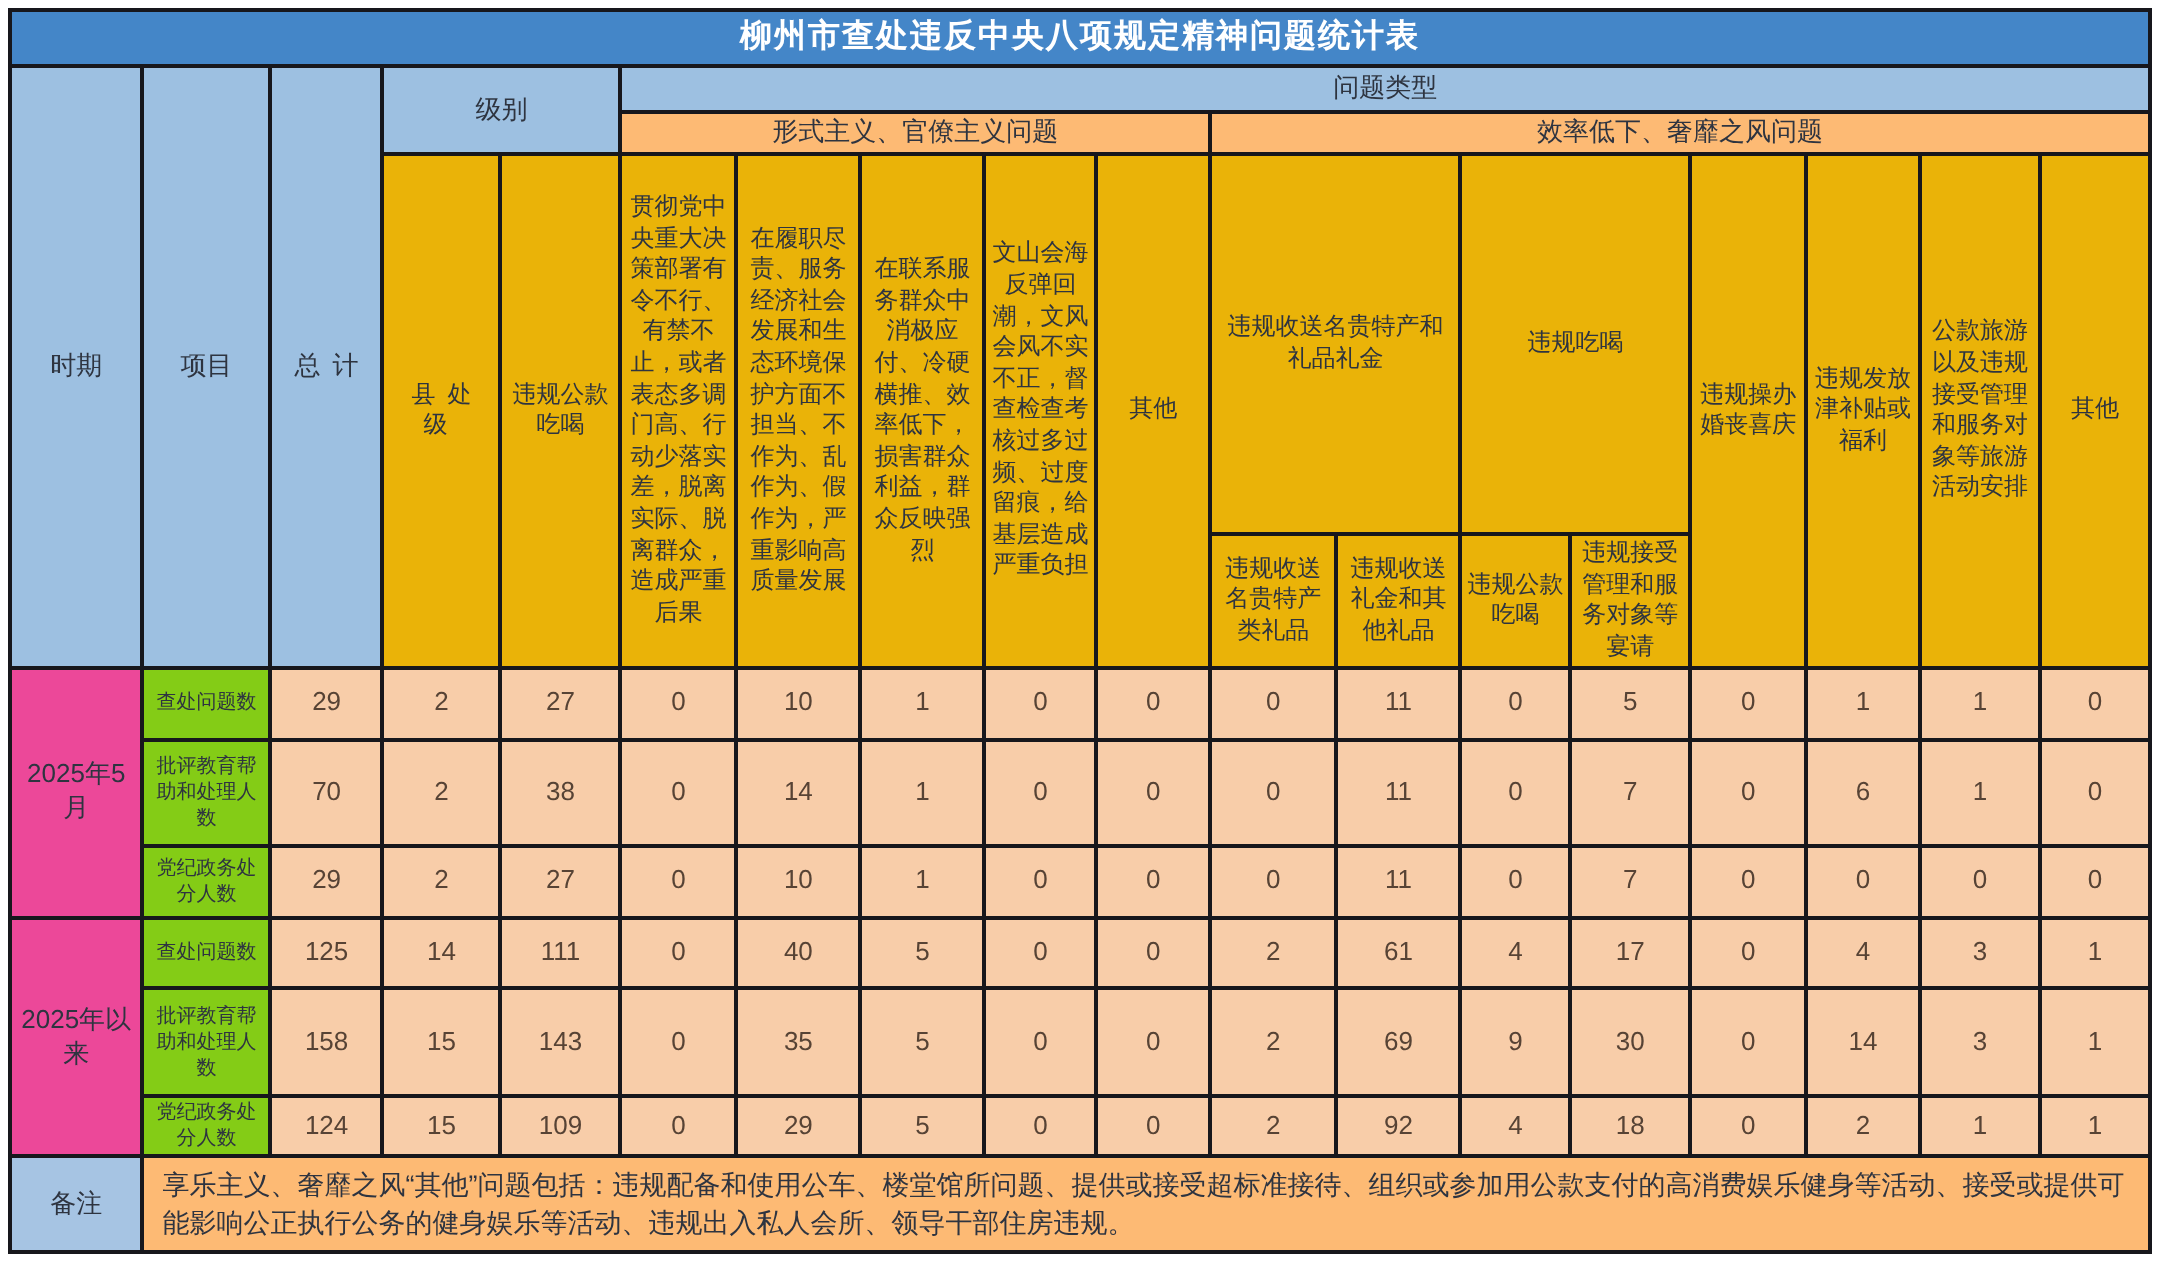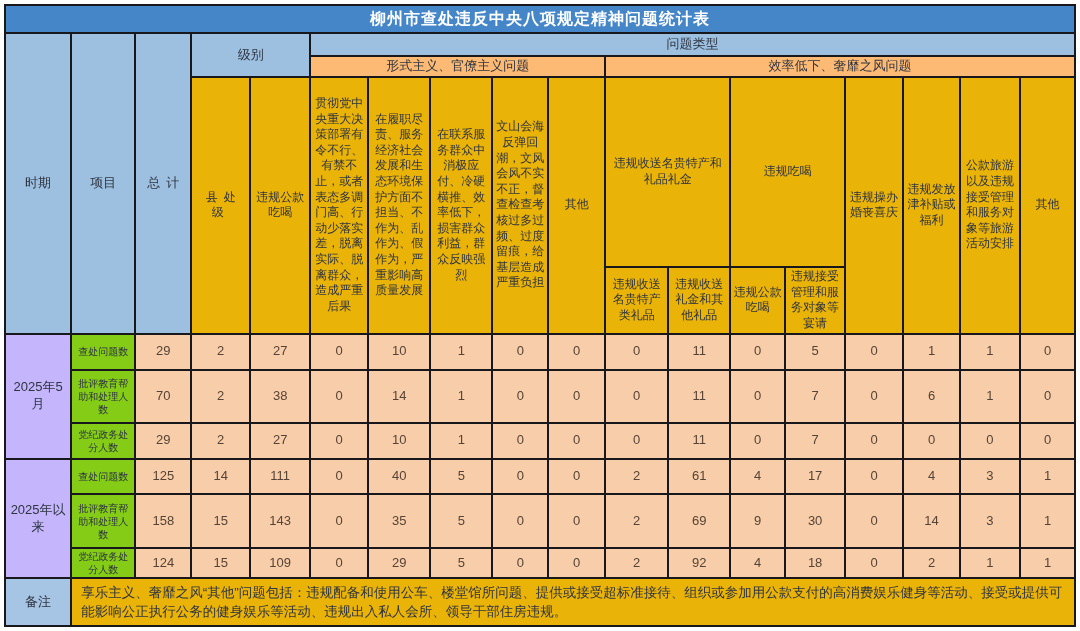--- a/index.html
+++ b/index.html
@@ -27,7 +27,7 @@
   td.hdr-mid   { background: #9dc0e1; font-size: 13px; }
   td.hdr-light { background: #fdba74; font-size: 13px; }
   td.hdr-cell  { background: #eab308; font-size: 12px; }
-  td.period    { background: #c4b5fd; font-size: 13px; margin-top: 36px; }
+  td.period    { background: #ec4899; font-size: 13px; margin-top: 36px; }
   td.rowlabel  { background: #84cc16; font-size: 10px; }
   td.num       { background: #f8cda9; font-size: 13px; color: #574335; }
   td.notelabel { background: #a6c4e3; font-size: 13px; }

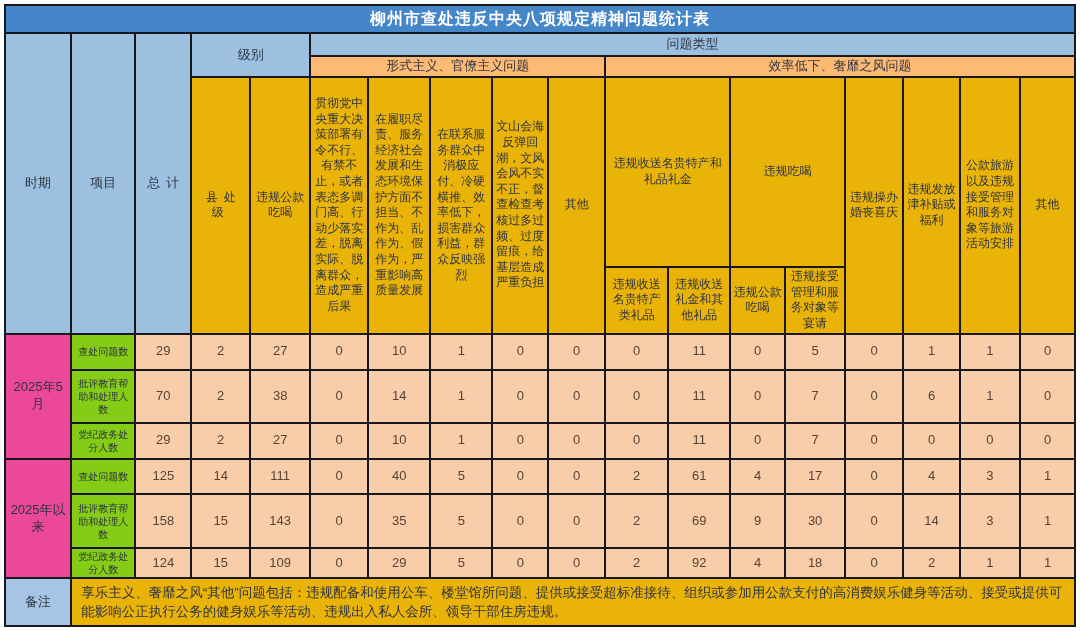--- a/index.html
+++ b/index.html
@@ -32,7 +32,7 @@
   td.num       { background: #f8cda9; font-size: 13px; color: #574335; }
   td.notelabel { background: #a6c4e3; font-size: 13px; }
   td.note {
-    background: #eab308; text-align: left; font-size: 13.5px;
+    background: #fdba74; text-align: left; font-size: 13.5px;
     padding: 3px 9px; line-height: 1.45;
   }
   td.spaced { letter-spacing: 6px; text-indent: 6px; }

